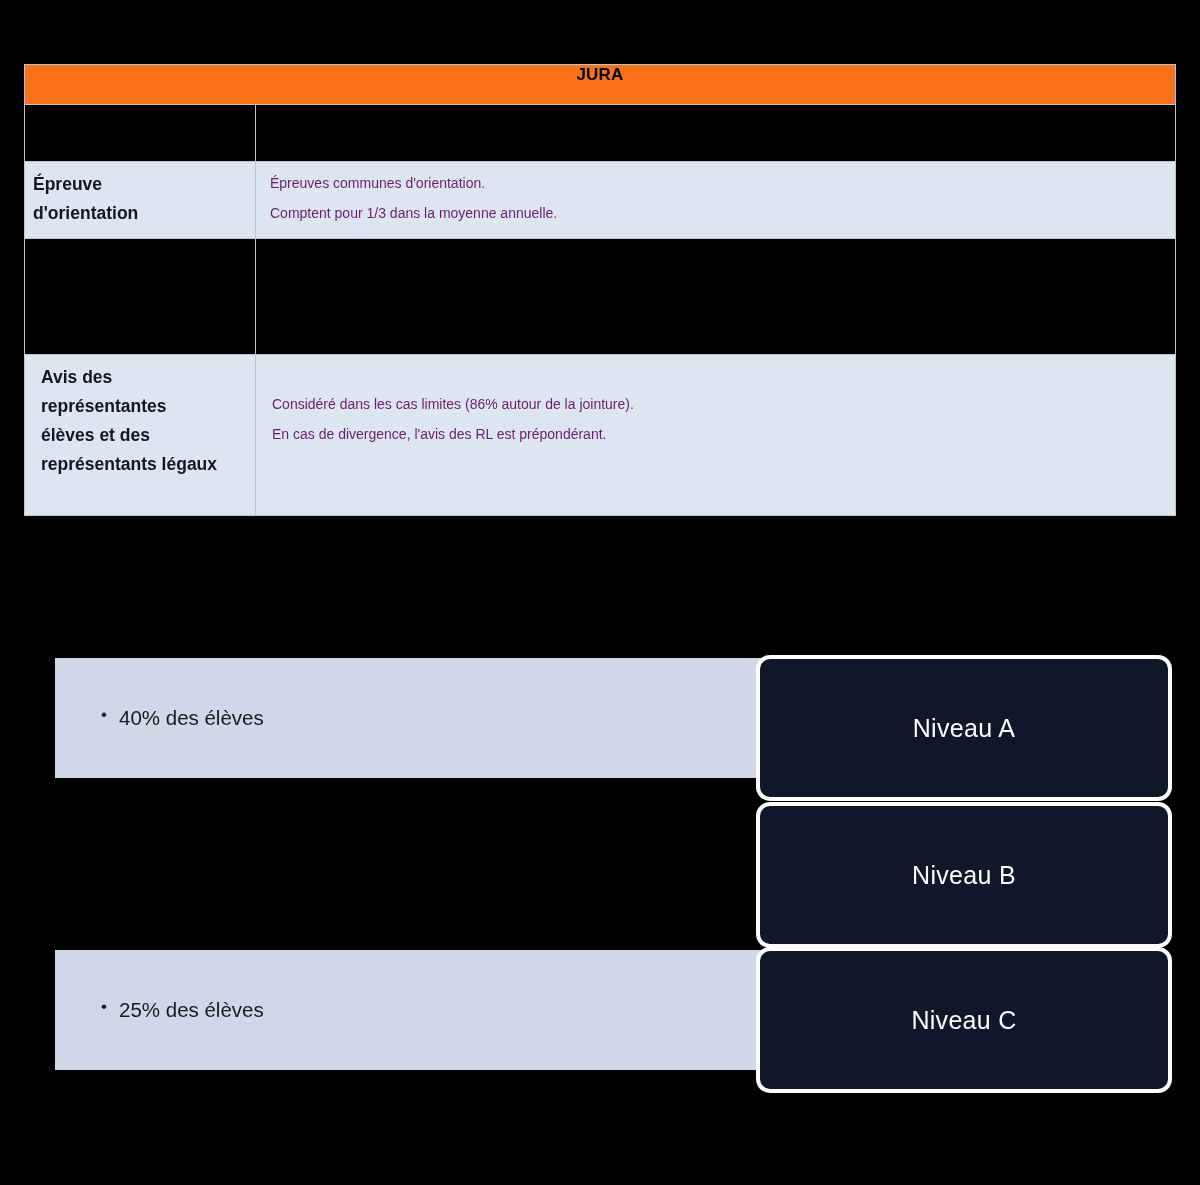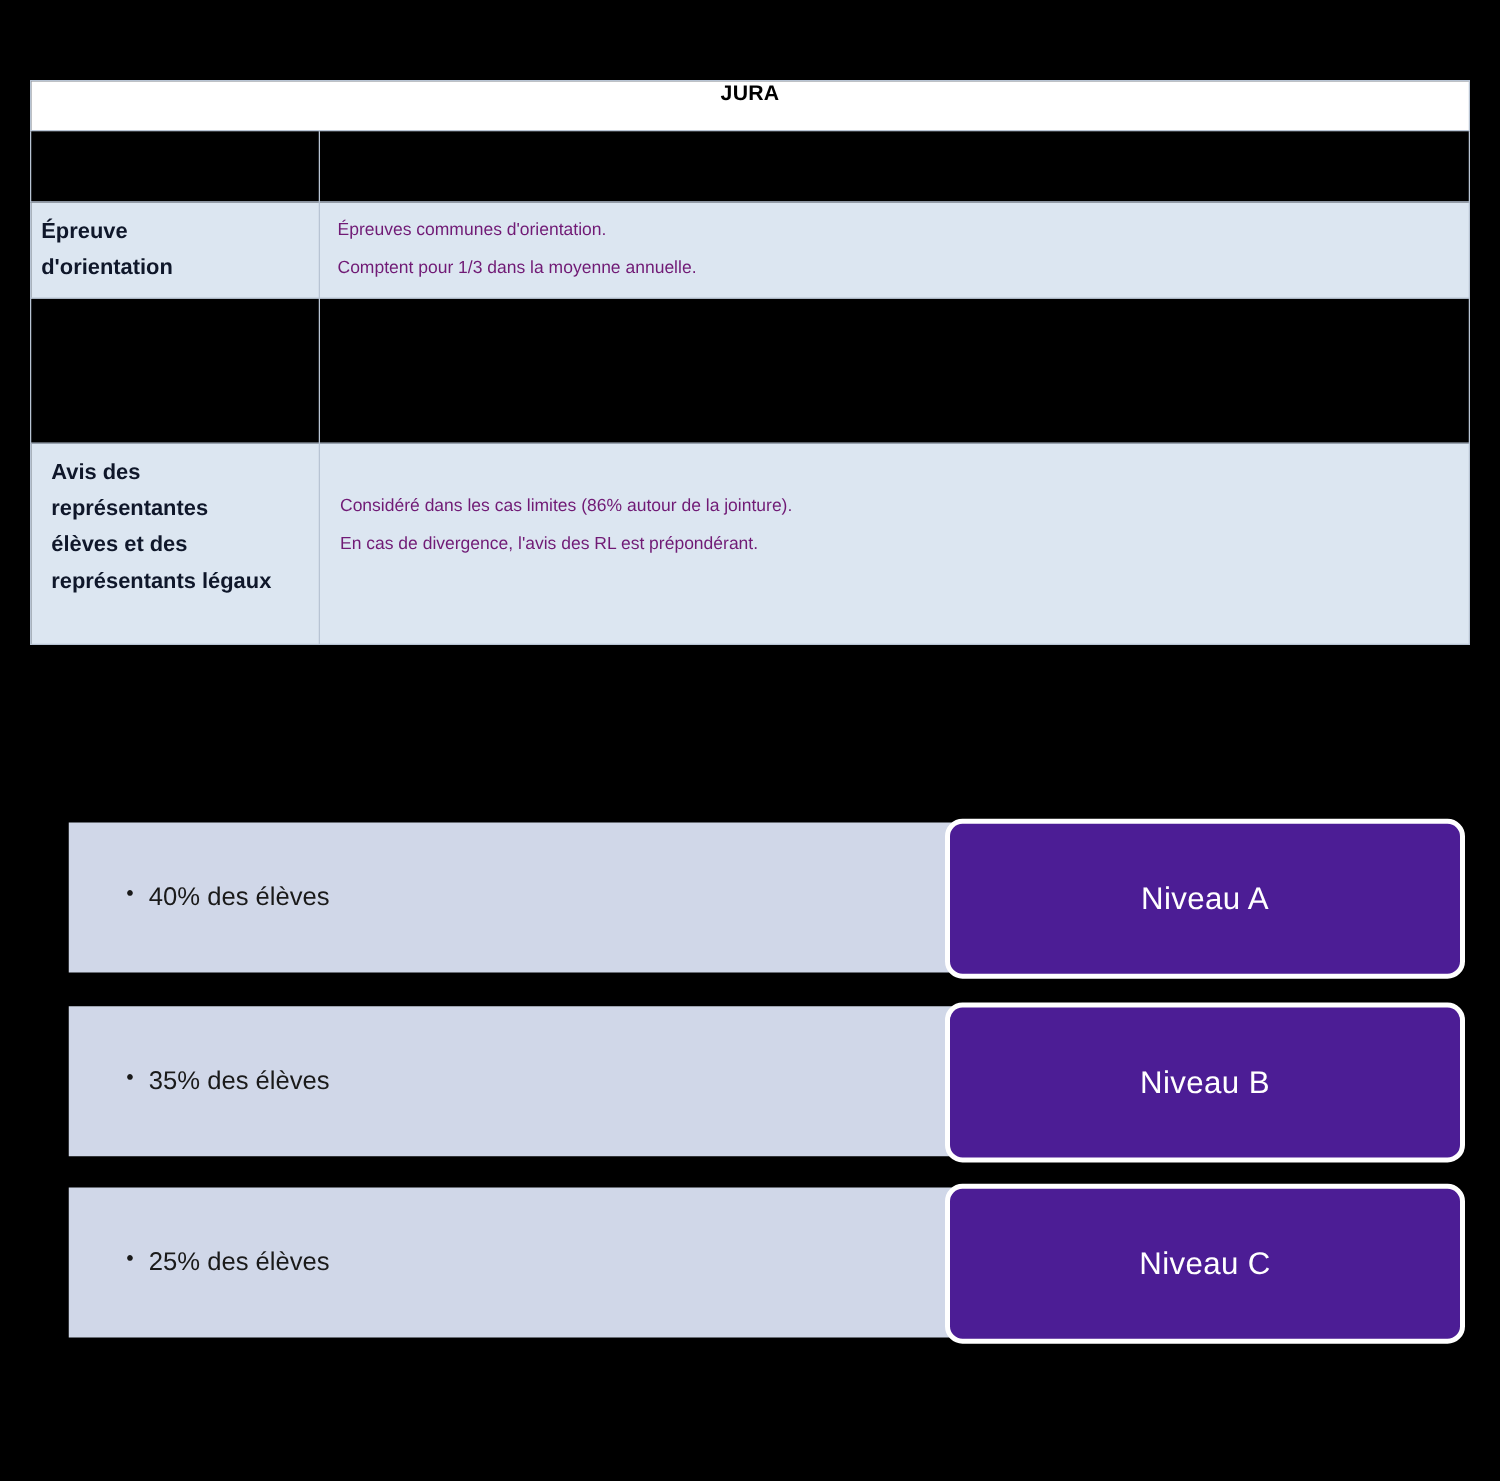--- a/index.html
+++ b/index.html
@@ -41,7 +41,7 @@
   }
 
   .hdr-row th {
-    background: #ffffff;
+    background: #f97316;
     height: 39px;
     text-align: center;
     vertical-align: middle;

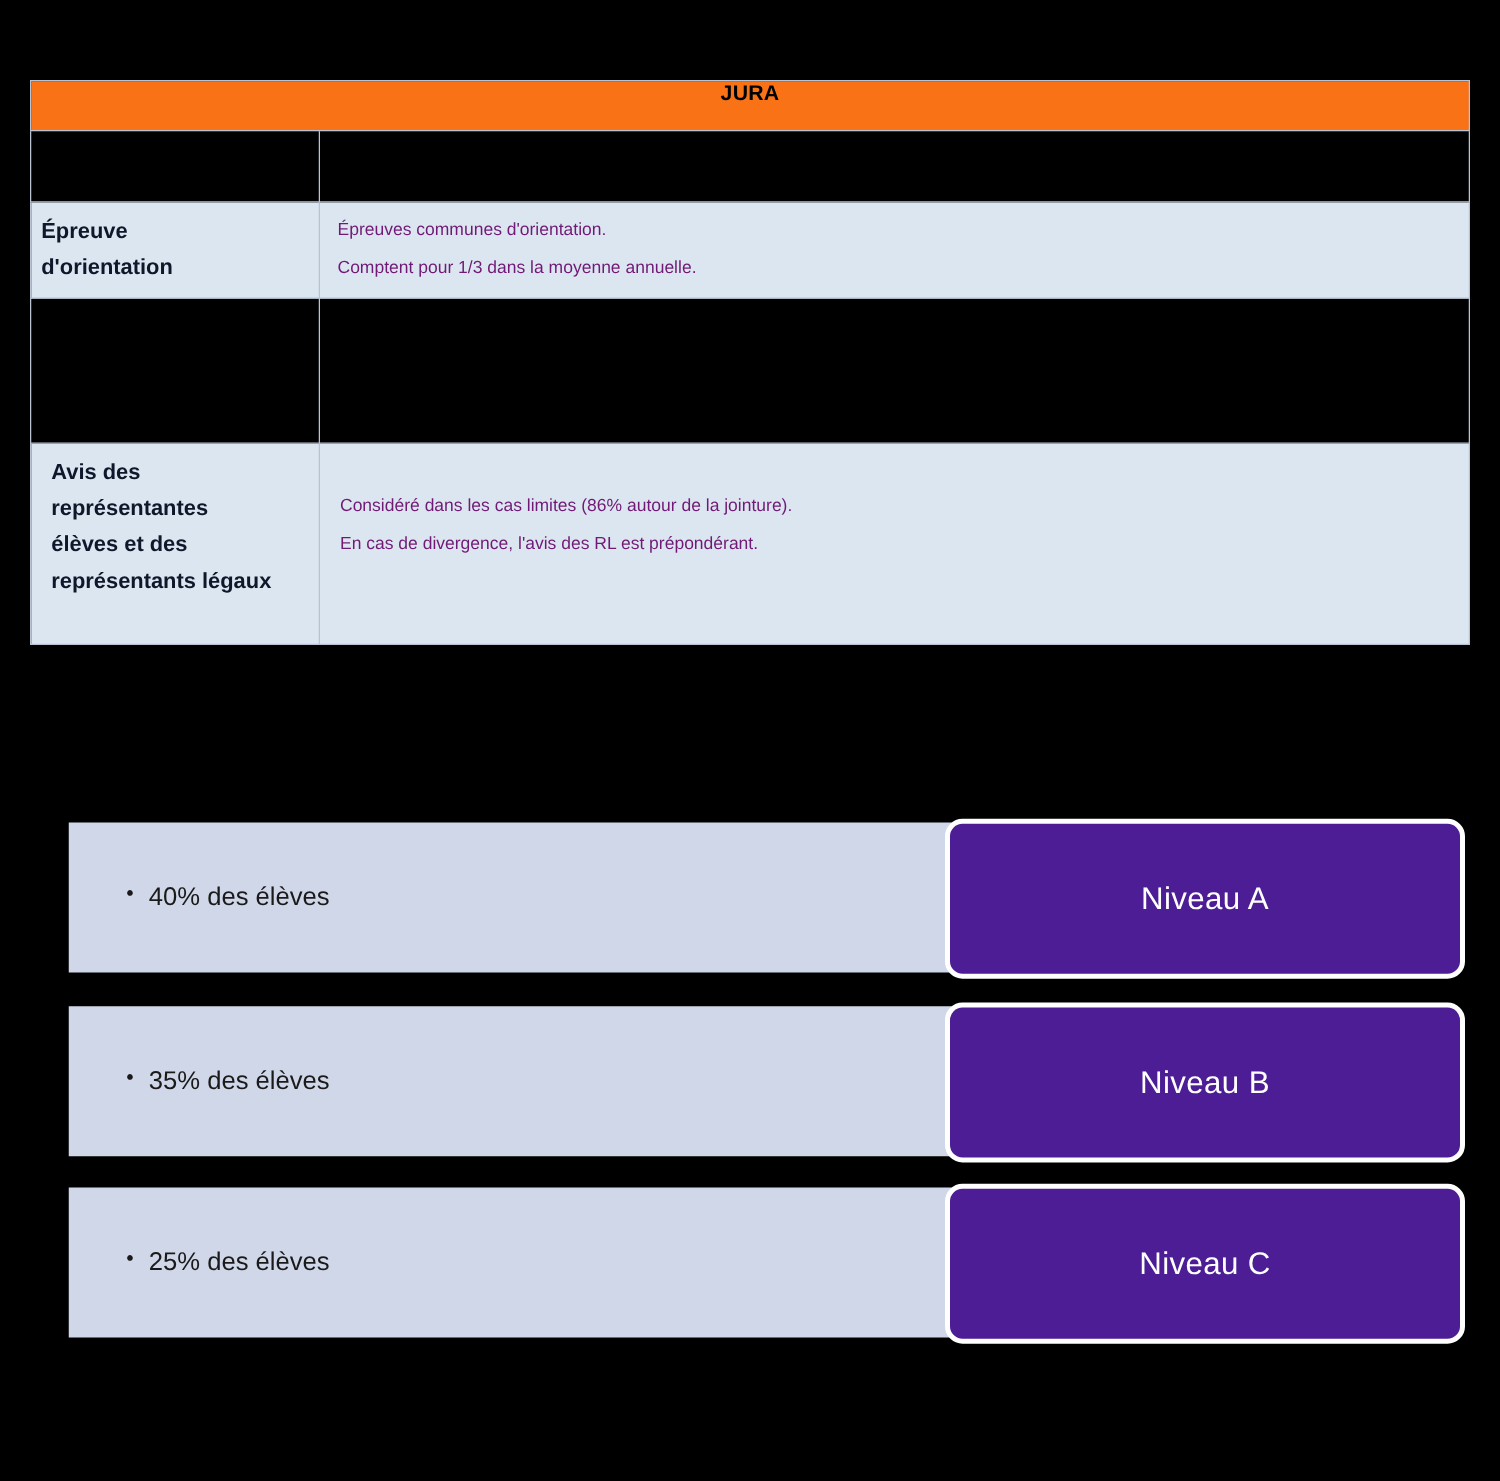--- a/index.html
+++ b/index.html
@@ -135,9 +135,9 @@
     left: 756px;
     top: 0px;
     width: 416px;
-    height: 128px;
+    height: 146px;
     box-sizing: border-box;
-    background: #4c1d95;
+    background: #0f172a;
     border: 4px solid #FFFFFF;
     border-radius: 14px;
     display: flex;

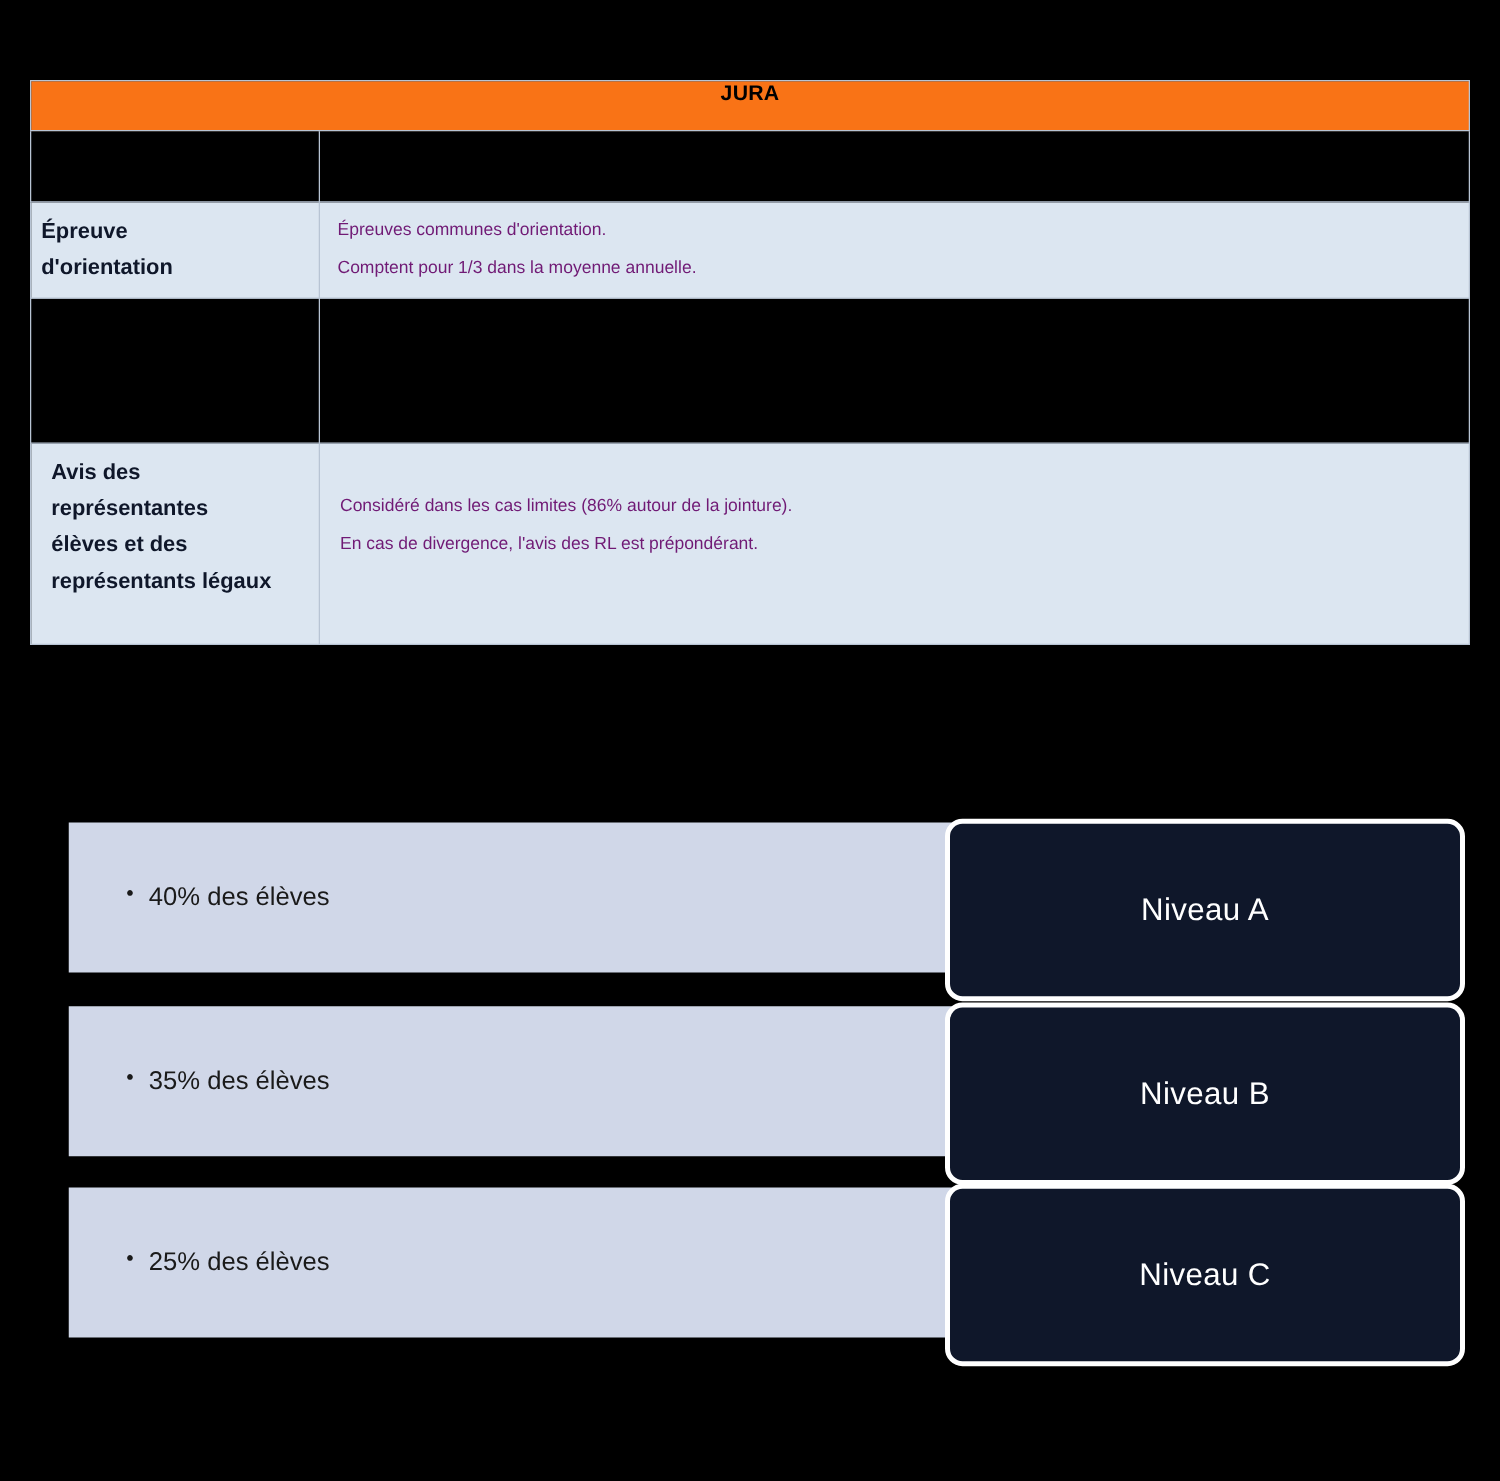--- a/index.html
+++ b/index.html
@@ -216,9 +216,6 @@
   </div>
 
   <div class="level-row r1">
-    <div class="pct-box">
-      <span class="pct-text">35% des élèves</span>
-    </div>
     <div class="niveau-box">
       <span class="niveau-text">Niveau B</span>
     </div>

